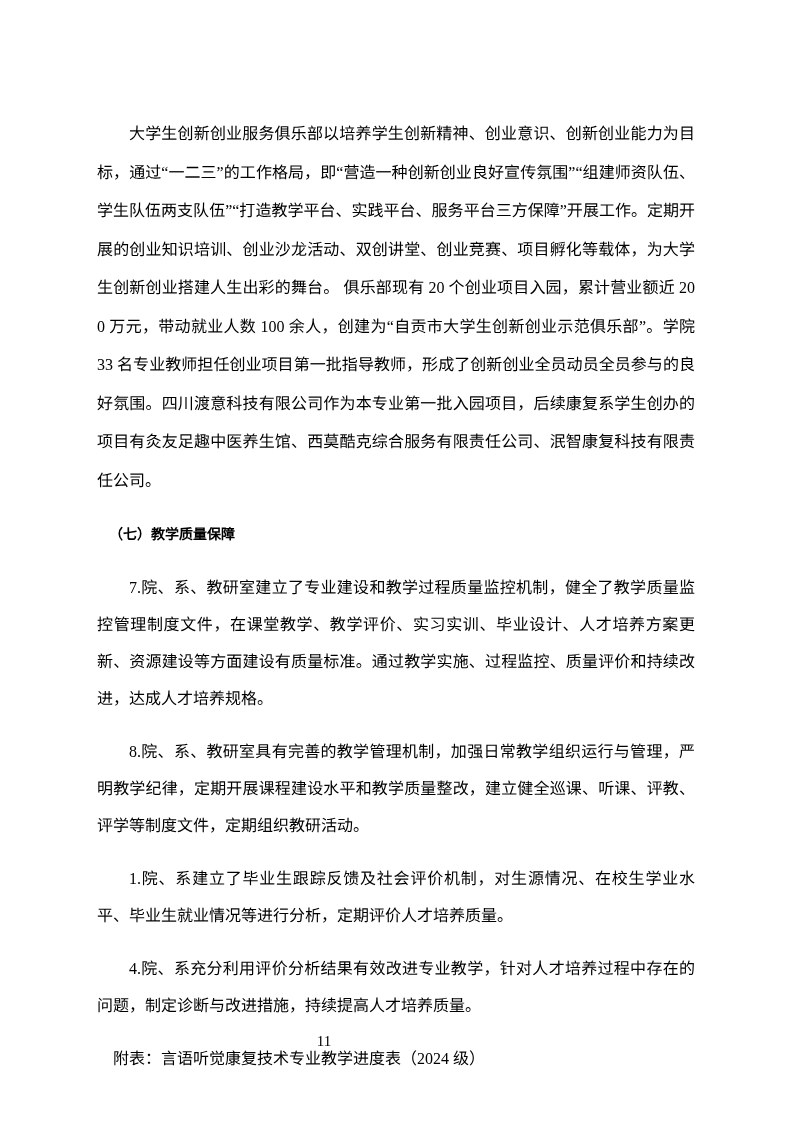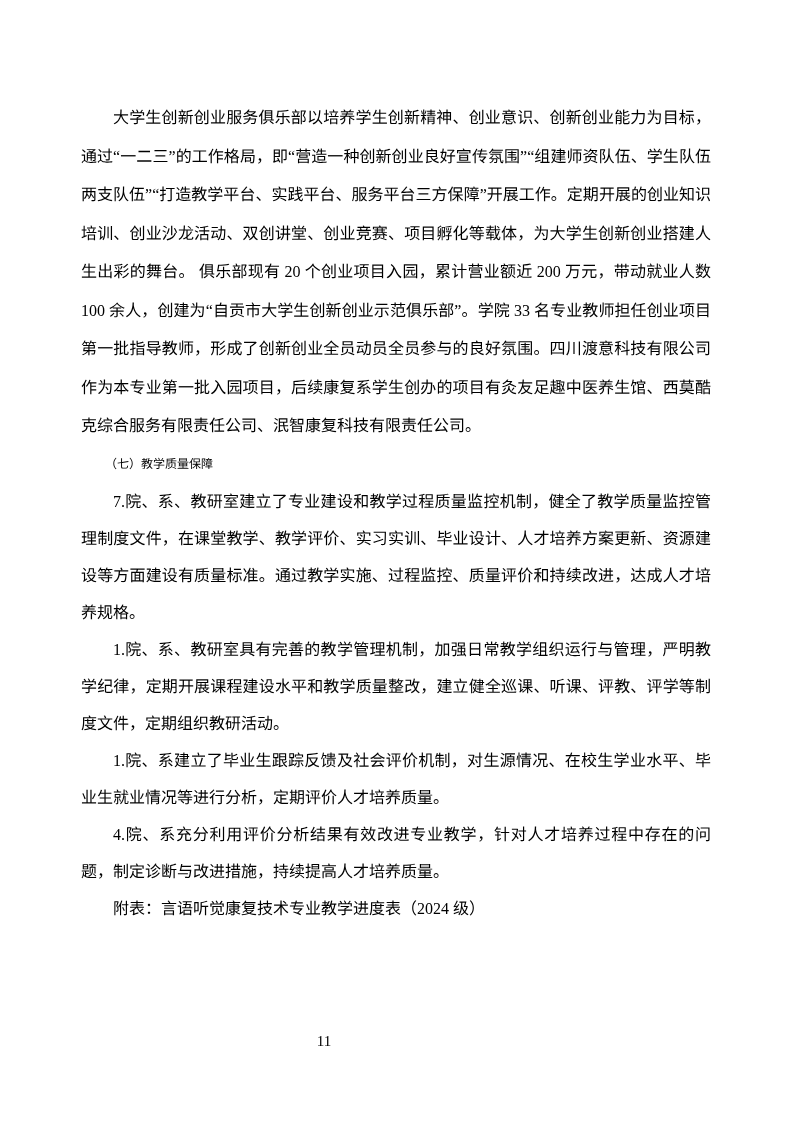--- a/index.html
+++ b/index.html
@@ -26,7 +26,7 @@
     word-break: break-all;
   }
   .para {
-    margin: 0;
+    margin: 16px;
     text-indent: 2em;
     line-height: 38.5px;
   }

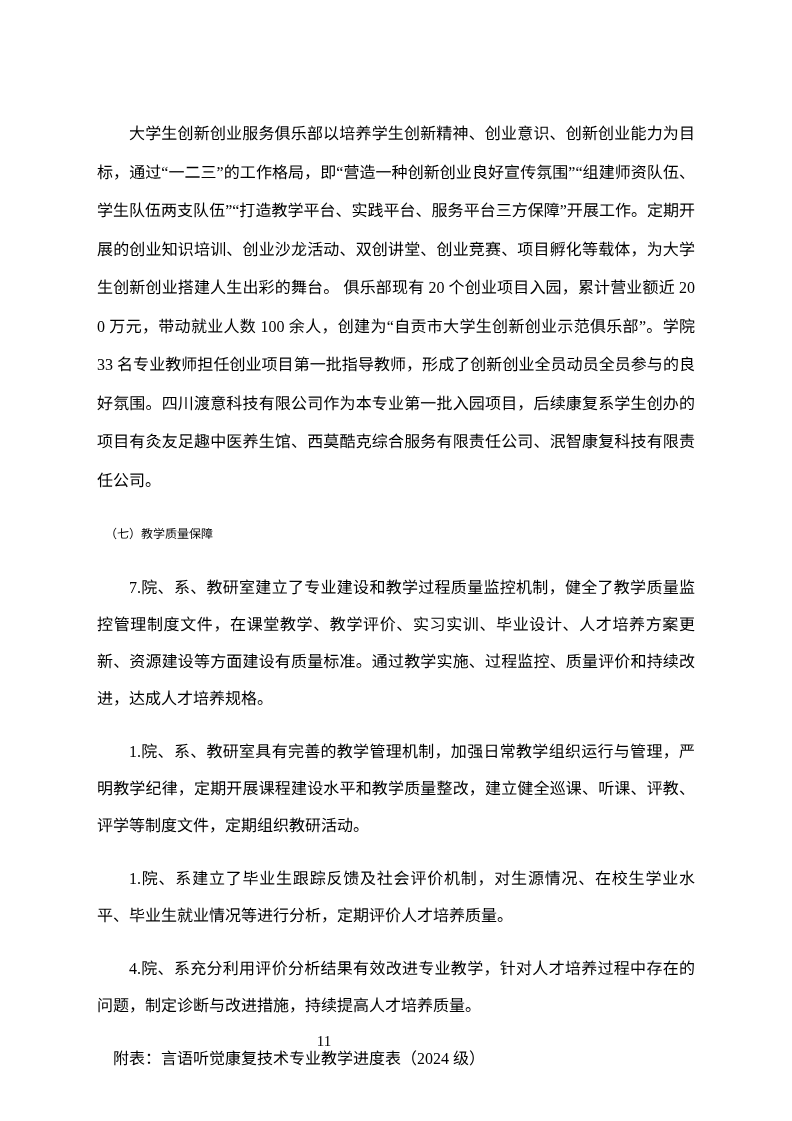--- a/index.html
+++ b/index.html
@@ -40,8 +40,8 @@
   }
   .heading {
     margin: 0;
-    font-size: 12px;
-    font-weight: normal;
+    font-size: 14px;
+    font-weight: bold;
     text-indent: 2em;
     font-family: "Liberation Sans", "DejaVu Sans", sans-serif;
   }

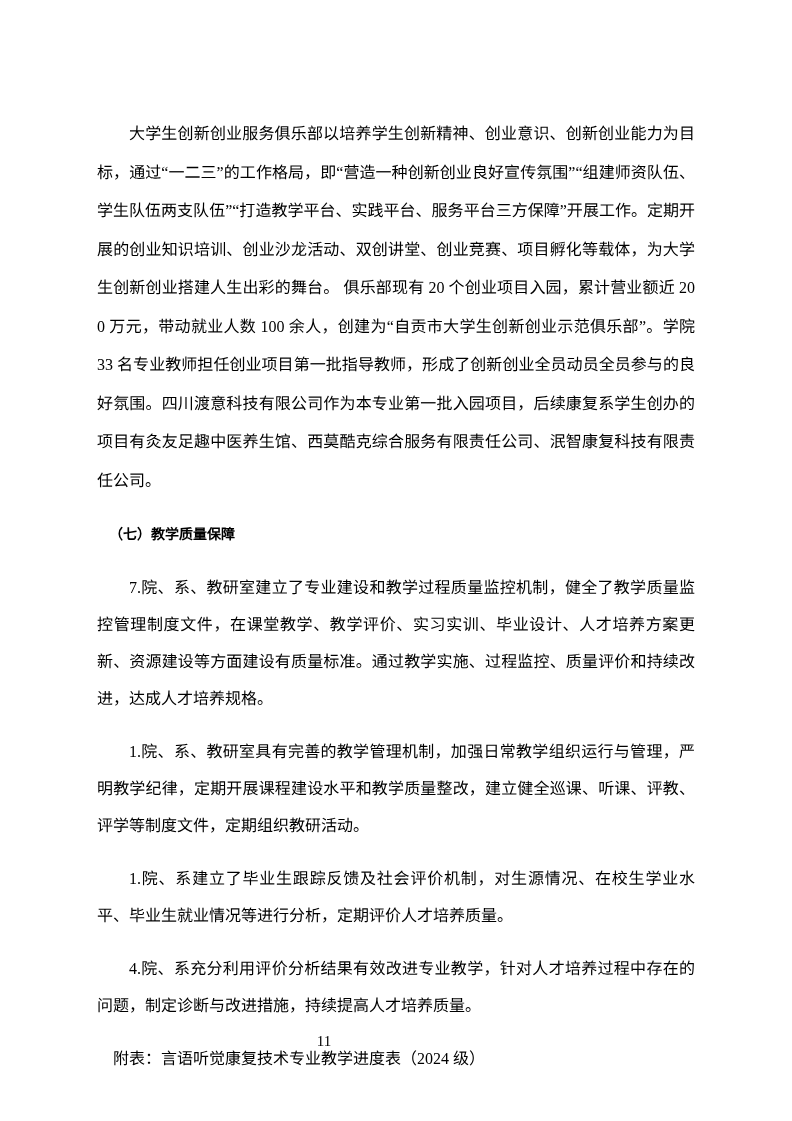--- a/index.html
+++ b/index.html
@@ -71,7 +71,7 @@
 
     <p class="para">7.院、系、教研室建立了专业建设和教学过程质量监控机制，健全了教学质量监控管理制度文件，在课堂教学、教学评价、实习实训、毕业设计、人才培养方案更新、资源建设等方面建设有质量标准。通过教学实施、过程监控、质量评价和持续改进，达成人才培养规格。</p>
 
-    <p class="para">1.院、系、教研室具有完善的教学管理机制，加强日常教学组织运行与管理，严明教学纪律，定期开展课程建设水平和教学质量整改，建立健全巡课、听课、评教、评学等制度文件，定期组织教研活动。</p>
+    <p class="para">8.院、系、教研室具有完善的教学管理机制，加强日常教学组织运行与管理，严明教学纪律，定期开展课程建设水平和教学质量整改，建立健全巡课、听课、评教、评学等制度文件，定期组织教研活动。</p>
 
     <p class="para">1.院、系建立了毕业生跟踪反馈及社会评价机制，对生源情况、在校生学业水平、毕业生就业情况等进行分析，定期评价人才培养质量。</p>
 

